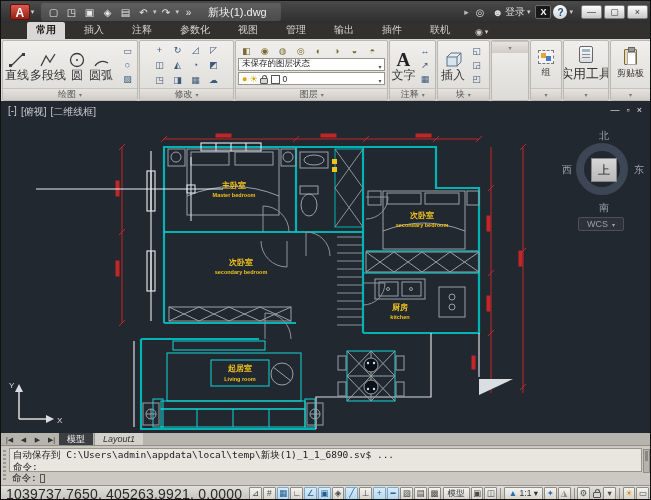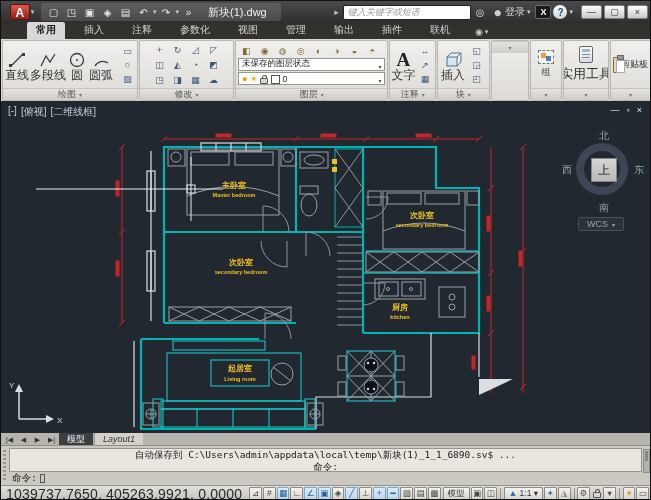--- a/index.html
+++ b/index.html
@@ -142,7 +142,6 @@
     </div>
     <div class="tspacer"></div>
     <span class="tarrow">▸</span>
-    <input class="search" placeholder="键入关键字或短语" style="">
     <span class="tbtn">◎</span>
     <div class="signin">
       <span>☻</span>

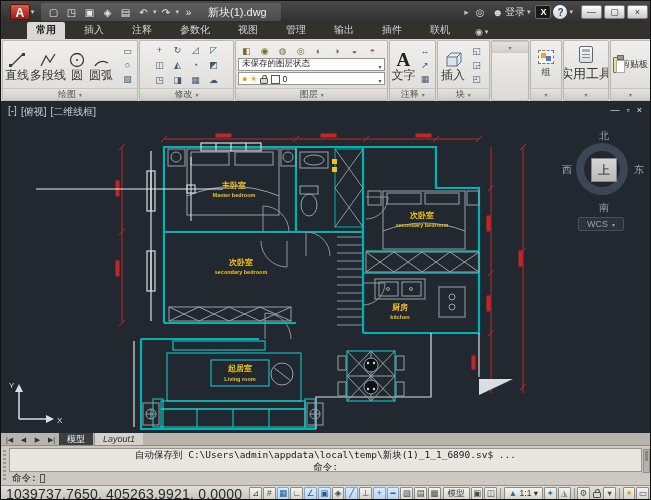--- a/index.html
+++ b/index.html
@@ -340,7 +340,7 @@
     </div>
 
     <div class="panel" style="width:42px">
-      <div class="pbody" style="flex-direction:row;justify-content:center;gap:2px">
+      <div class="pbody" style="flex-direction:column;justify-content:center;gap:2px">
         <span class="clip"></span>
         <span class="tlabel" style="font-size:9px;color:#333;white-space:nowrap">剪贴板</span>
       </div>

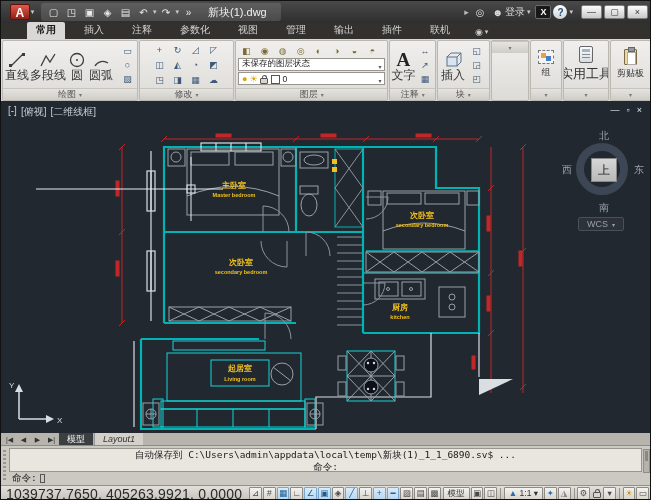--- a/index.html
+++ b/index.html
@@ -94,7 +94,7 @@
   .dtab.layout{background:#d4d1ca;color:#333;font-style:italic;border-left:1px solid #999;}
 
   
-  .cmd{position:absolute;left:0;top:444px;width:651px;height:40px;background:#ccc9c2;border-top:1px solid #8f8c86;padding:2px 10px 2px 8px;text-align:center;}
+  .cmd{position:absolute;left:0;top:444px;width:651px;height:40px;background:#ccc9c2;border-top:1px solid #8f8c86;padding:2px 10px 2px 8px;}
   .cmdgrip{position:absolute;left:2px;top:4px;bottom:4px;width:3px;background:repeating-linear-gradient(#9a978f 0 2px,transparent 2px 4px);}
   .cmd-hist{height:24px;background:#e9e6df;border:1px solid #98958e;font-family:"DejaVu Sans Mono","Liberation Mono",monospace;font-size:9.5px;color:#1a1a1a;padding:0 3px;line-height:12px;overflow:hidden;}
   .cmd-line{height:13px;font-family:"DejaVu Sans Mono","Liberation Mono",monospace;font-size:9.5px;color:#1a1a1a;display:flex;align-items:center;padding:0 3px;}

